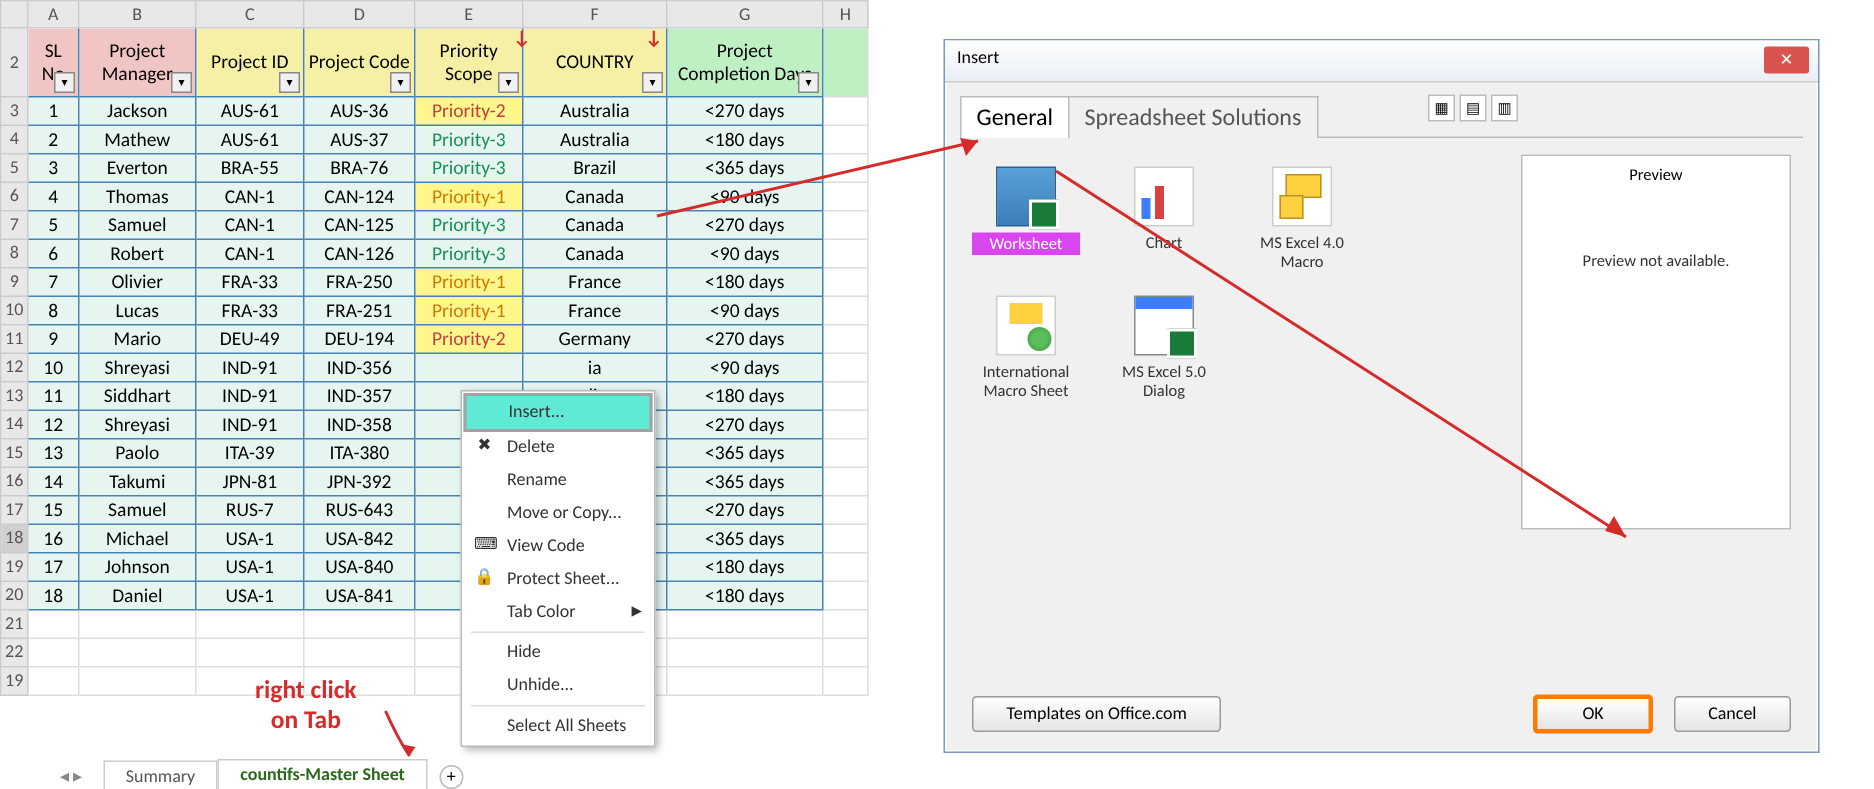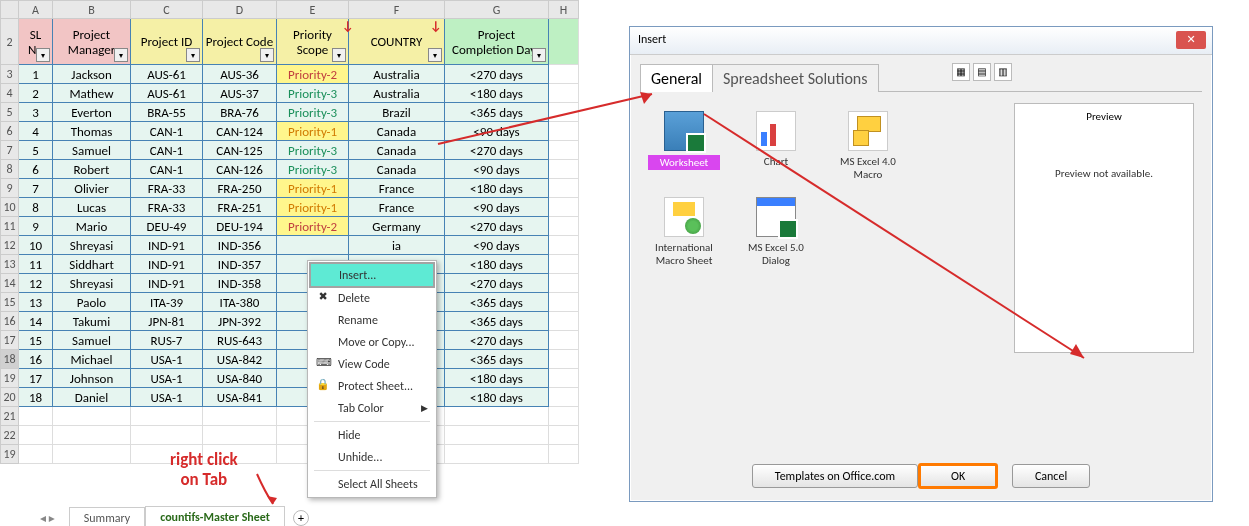--- a/index.html
+++ b/index.html
@@ -57,7 +57,7 @@
 .preview-box .pmsg{margin-top:38px;color:#333}
 .view-btns{position:absolute;right:18px;top:56px;display:flex;gap:3px}
 .vbtn{width:18px;height:18px;border:1px solid #bbb;background:#fff;font-size:10px;text-align:center;line-height:16px}
-.dlg-btns{position:absolute;bottom:12px;left:18px;right:18px;display:flex;justify-content:center;align-items:center}
+.dlg-btns{position:absolute;bottom:12px;left:18px;right:18px;display:flex;justify-content:space-between;align-items:center}
 .btn{padding:4px 22px;font-size:12px;background:linear-gradient(#fff,#e4e4e4);border:1px solid #999;border-radius:3px}
 .btn.ok{border:3px solid #ff7a00;padding:3px 30px}
 

